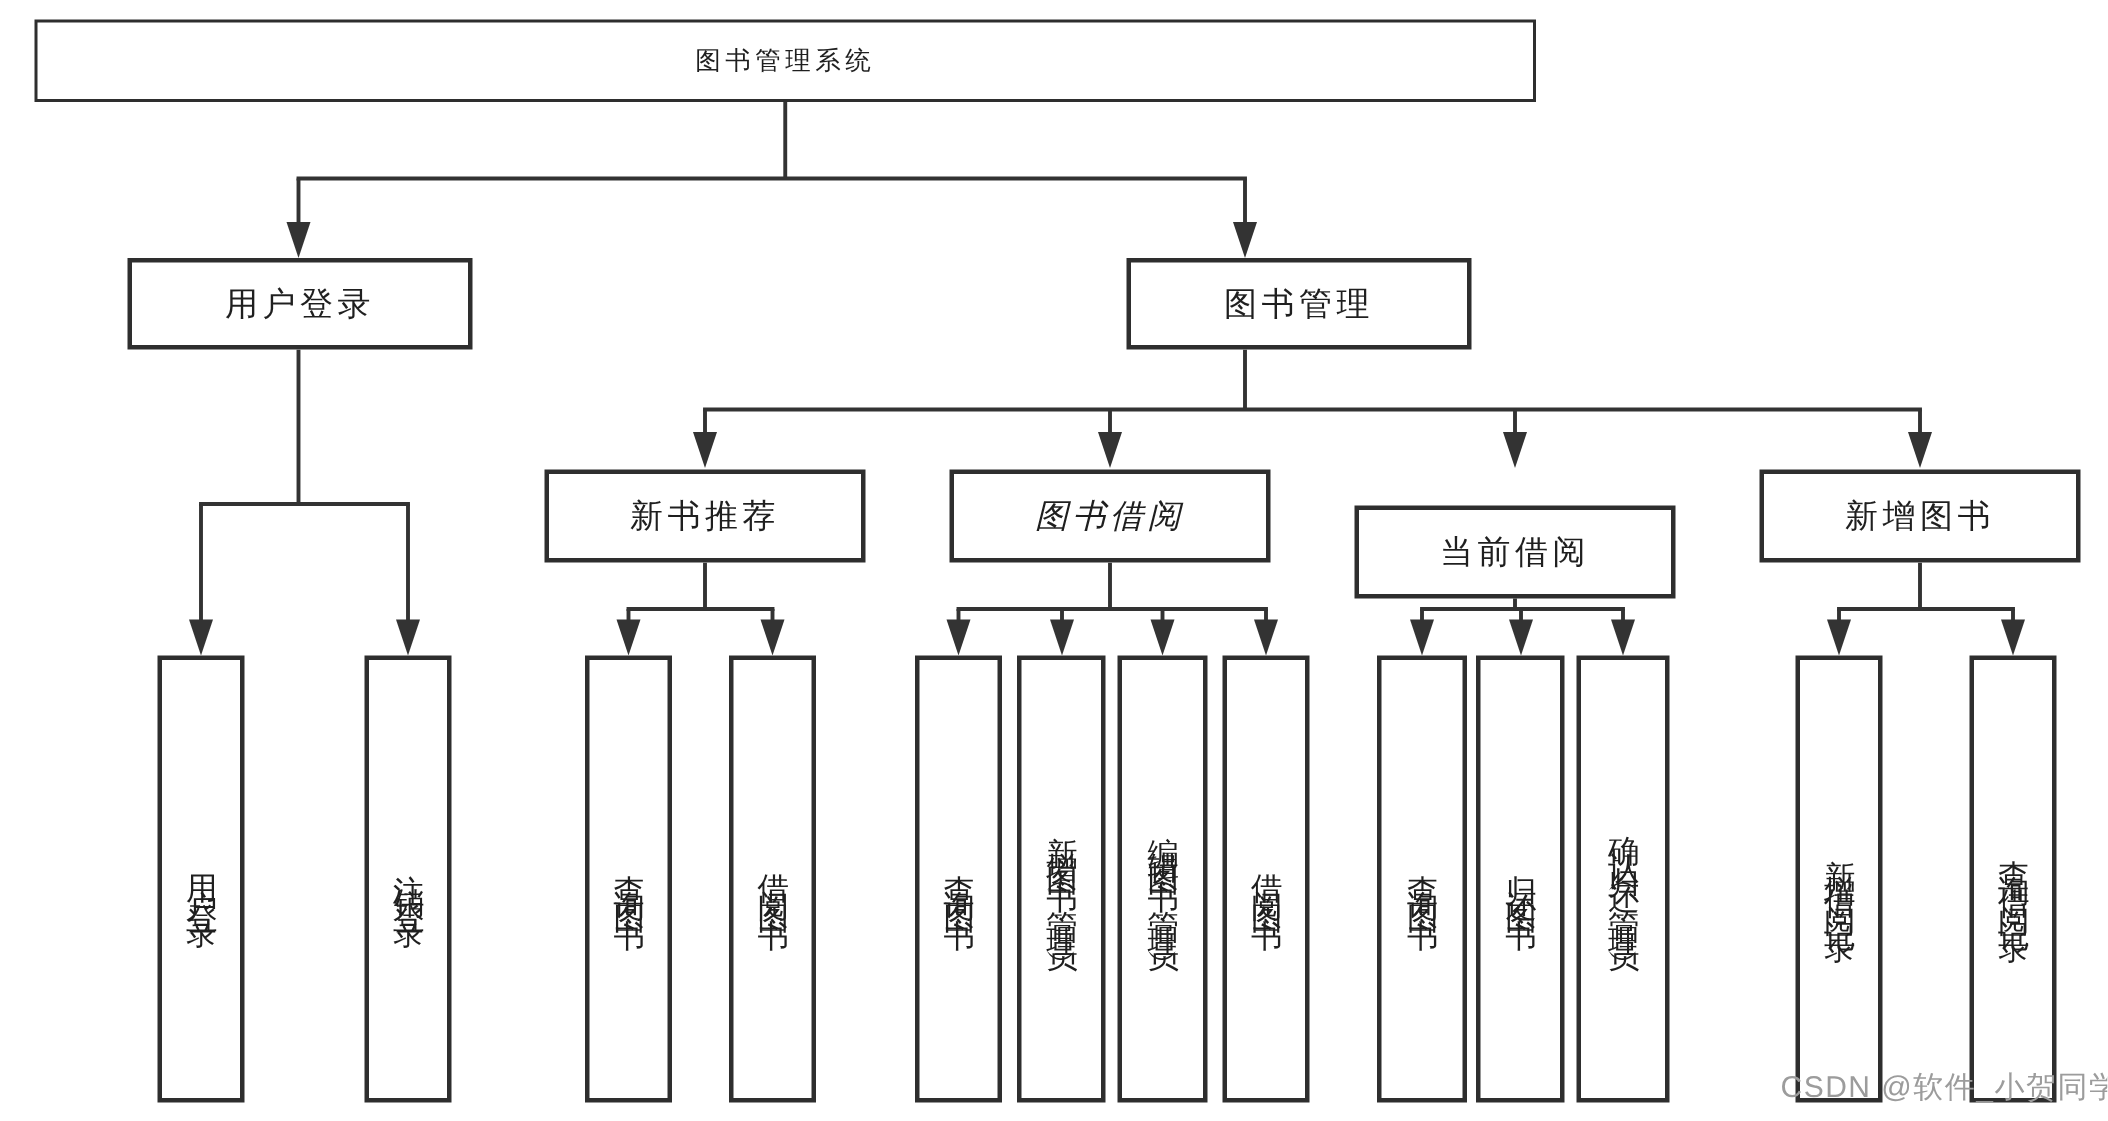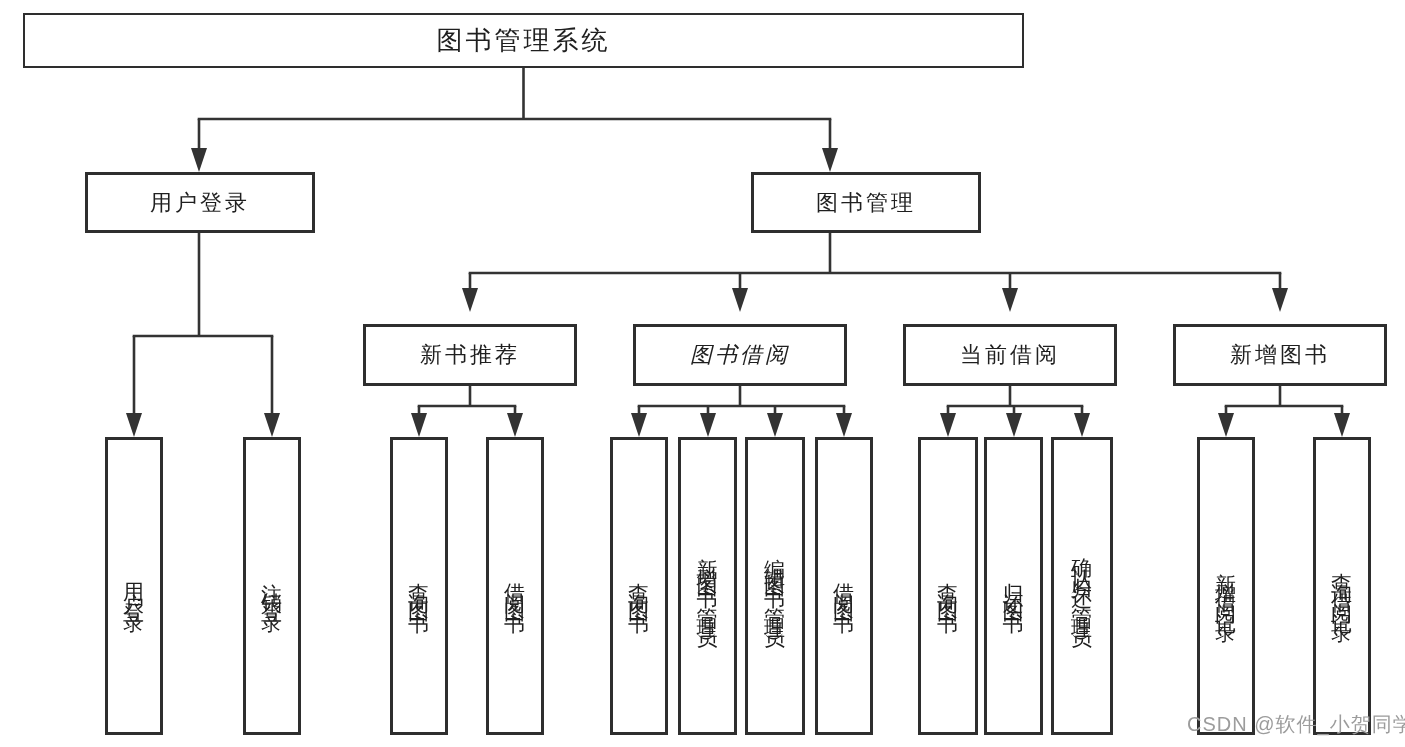--- a/index.html
+++ b/index.html
@@ -39,7 +39,7 @@
   .root-box {
     left: 23px; top: 13px; width: 1001px; height: 55px;
     border-width: 2px;
-    font-size: 26px;
+    font-size: 17px;
     letter-spacing: 3px;
   }
   .l2-box { top: 172px; width: 230px; height: 61px; font-size: 22px; letter-spacing: 3px; }

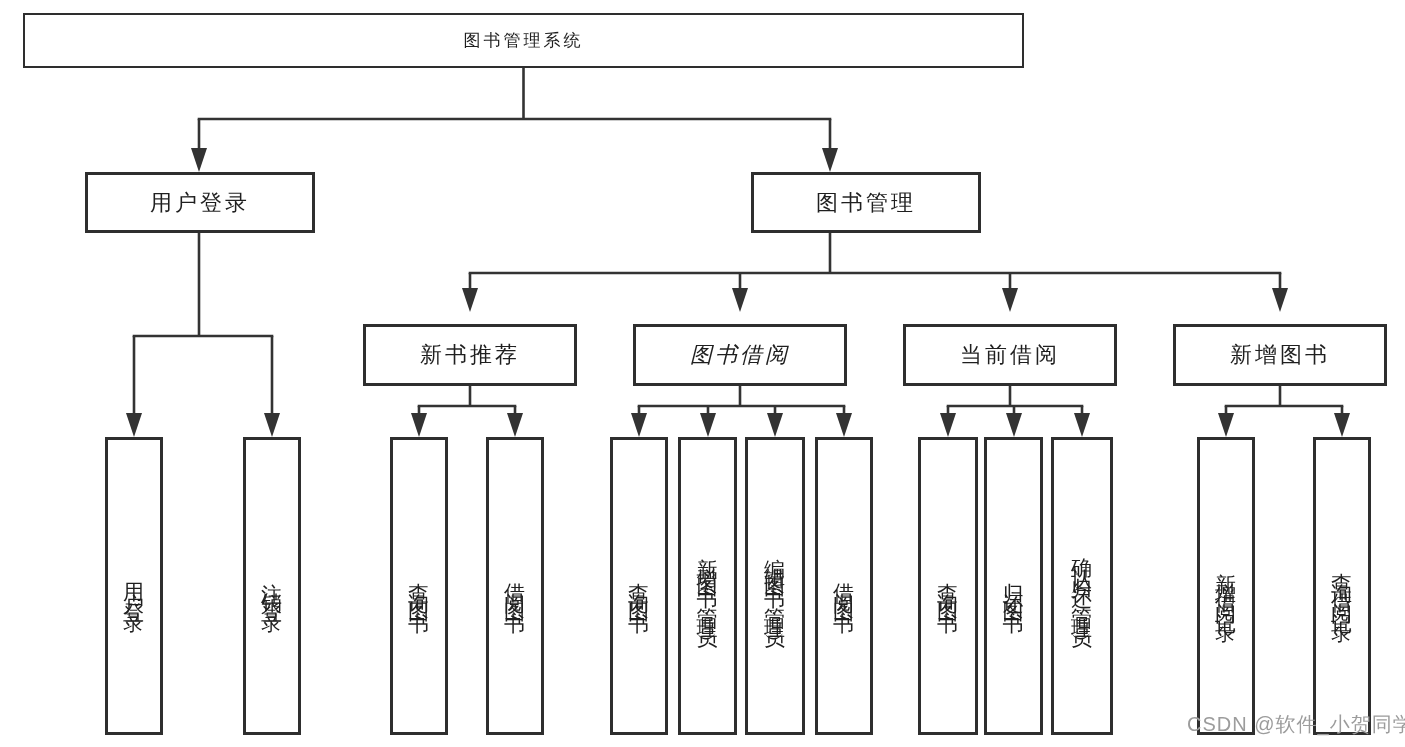--- a/index.html
+++ b/index.html
@@ -43,7 +43,7 @@
     letter-spacing: 3px;
   }
   .l2-box { top: 172px; width: 230px; height: 61px; font-size: 22px; letter-spacing: 3px; }
-  .l3-box { top: 324px; width: 214px; height: 62px; font-size: 22px; letter-spacing: 3px; }
+  .l3-box { top: 313px; width: 214px; height: 62px; font-size: 22px; letter-spacing: 3px; }
   .leaf {
     top: 437px; height: 298px; width: 58px;
   }

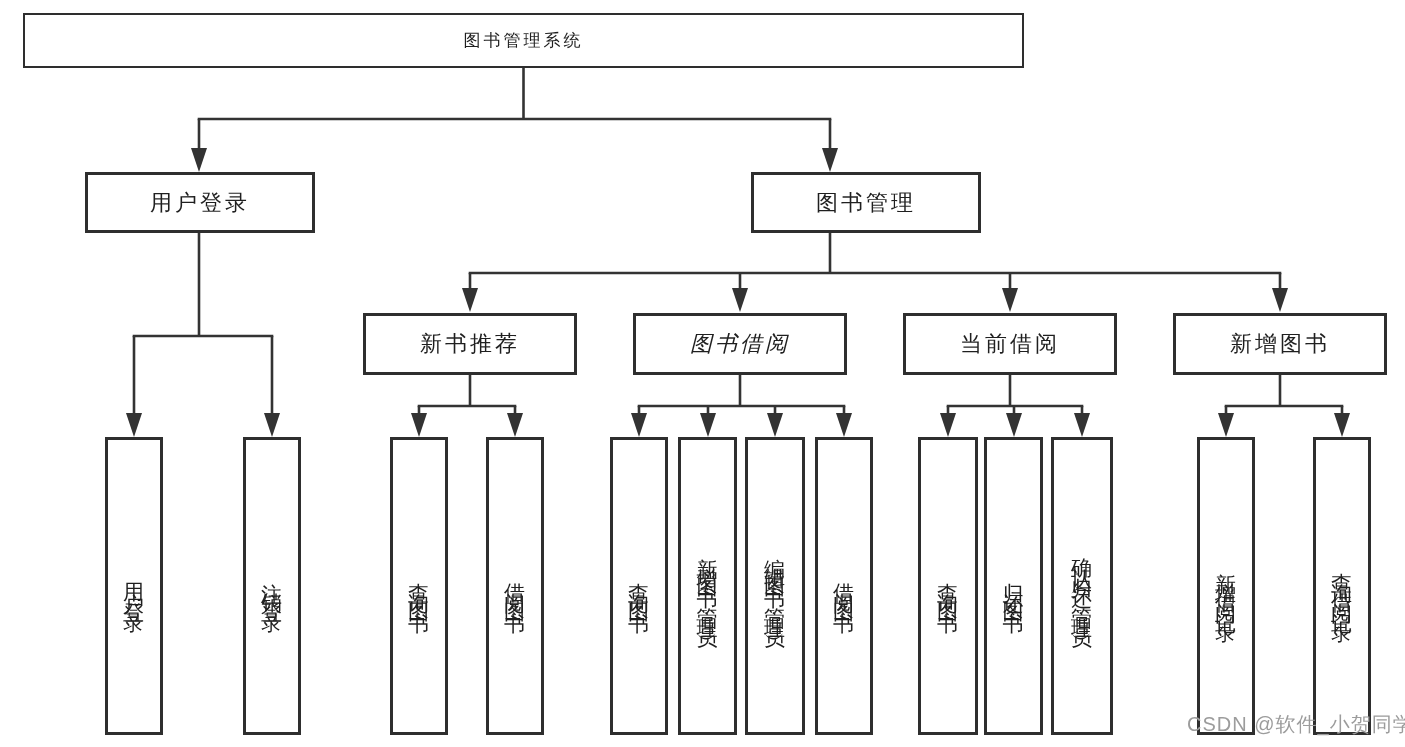--- a/index.html
+++ b/index.html
@@ -164,7 +164,7 @@
   <div class="box l3-box" style="left:633px;font-style:italic;">
     <span>图书借阅</span>
   </div>
-  <div class="box l3-box" style="left:903px;">
+  <div class="box l3-box" style="left:903px;margin-top:24px;">
     <span>当前借阅</span>
   </div>
   <div class="box l3-box" style="left:1173px;">

